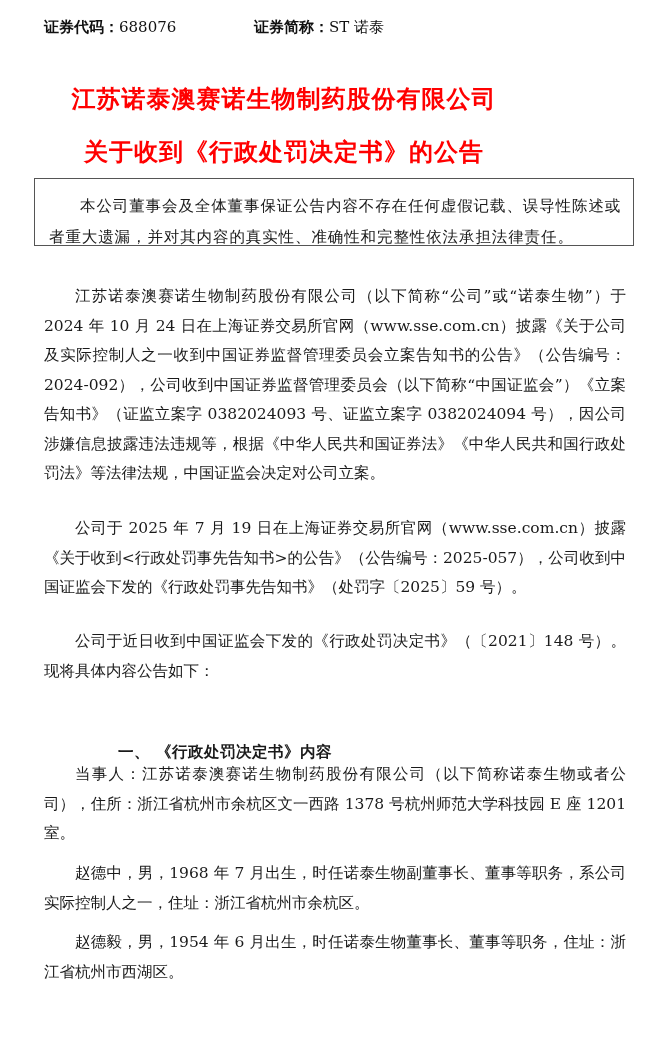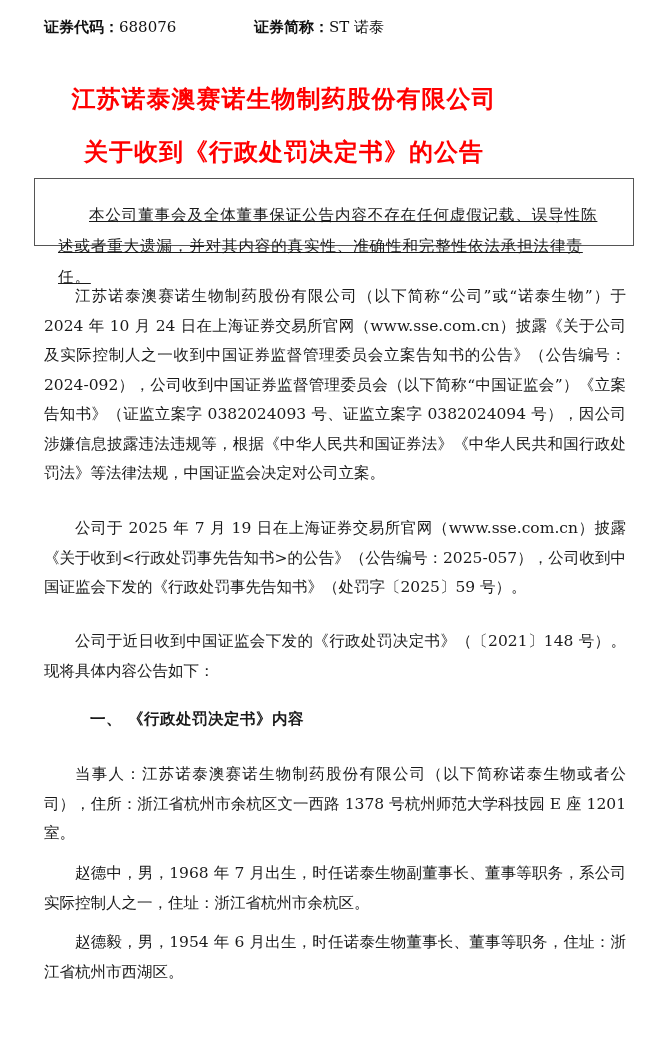--- a/index.html
+++ b/index.html
@@ -64,7 +64,7 @@
       line-height: 31px;
       letter-spacing: 0.9px;
     }
-    .disclaimer p { margin: 17px; text-indent: 2em; text-decoration: underline; }
+    .disclaimer p { margin: 8px; text-indent: 2em; }
 
     .body-text {
       position: absolute;

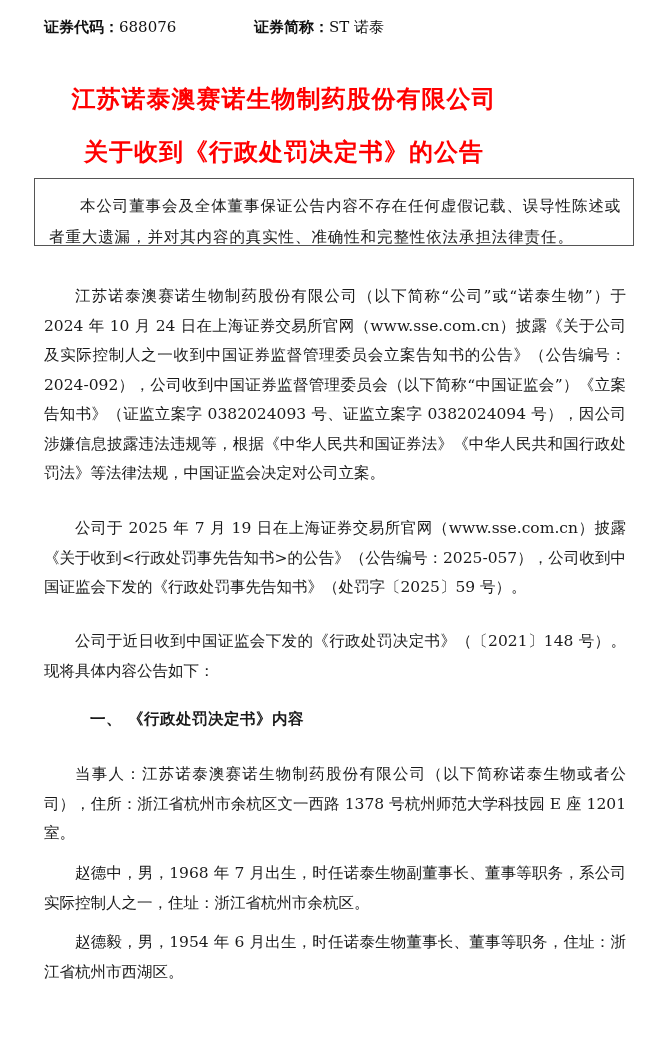--- a/index.html
+++ b/index.html
@@ -81,7 +81,7 @@
     .p1 { top: 282px; }
     .p2 { top: 514px; }
     .p3 { top: 627px; }
-    .sec { top: 709px; }
+    .sec { top: 742px; margin-left: 28px; }
     .p4 { top: 760px; }
     .p5 { top: 859px; }
     .p6 { top: 928px; }

